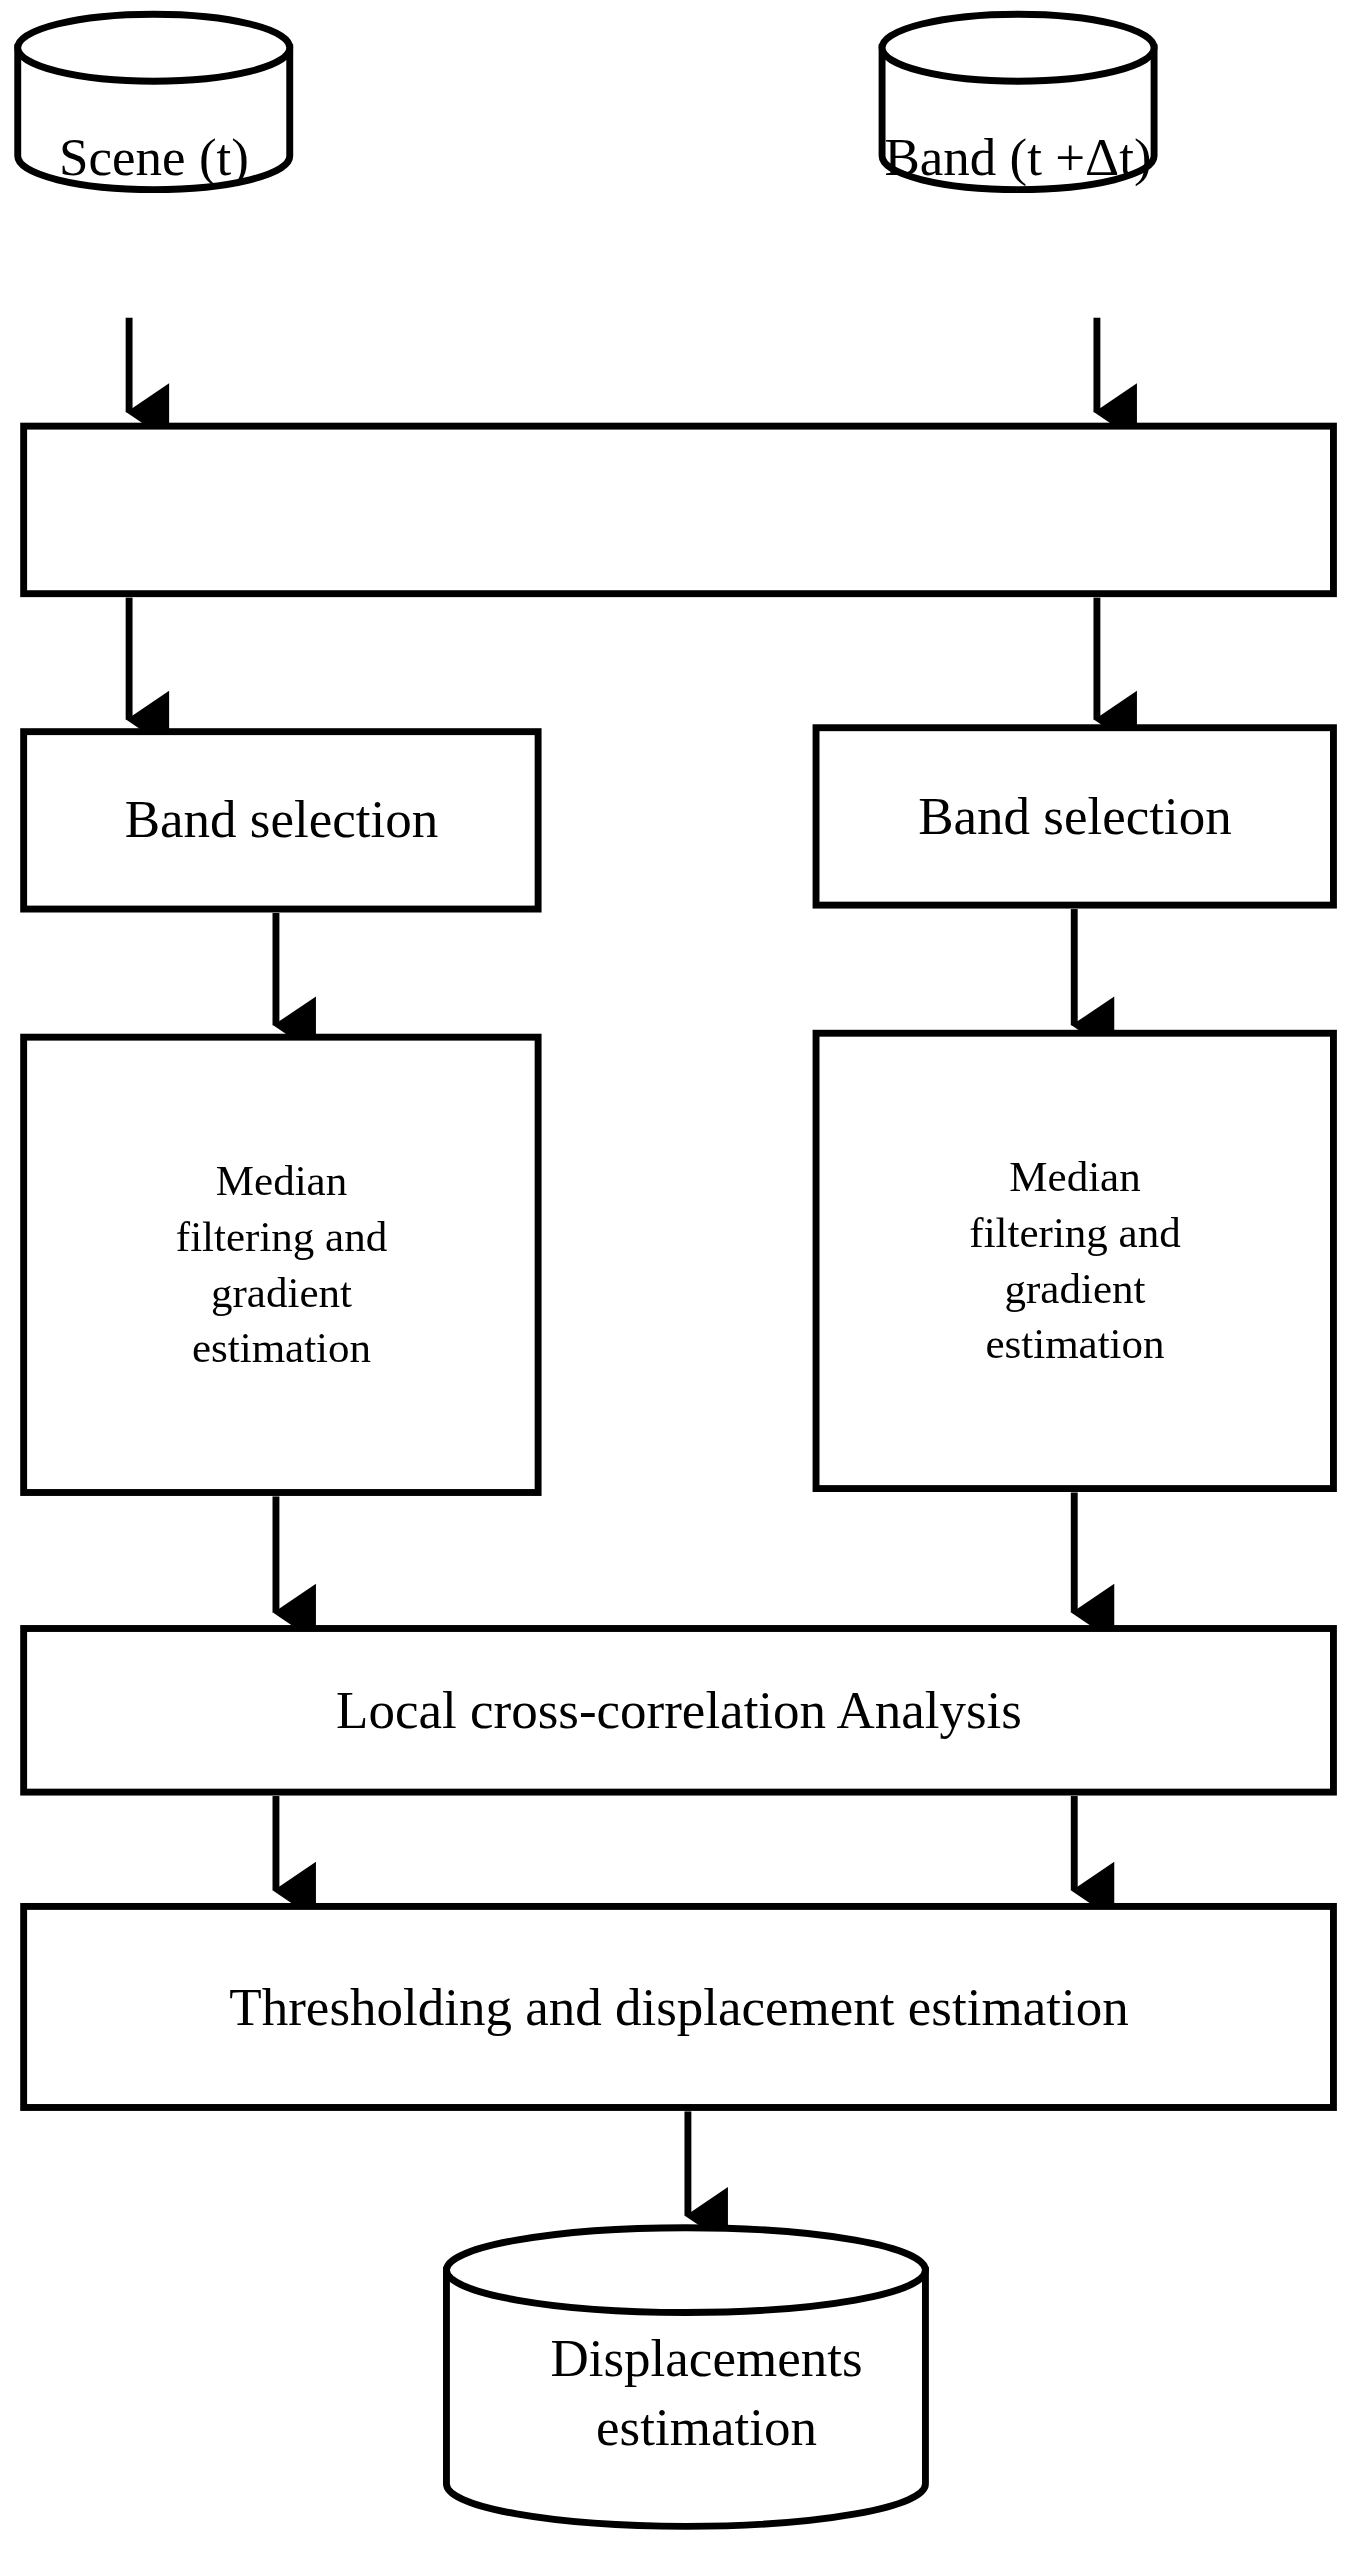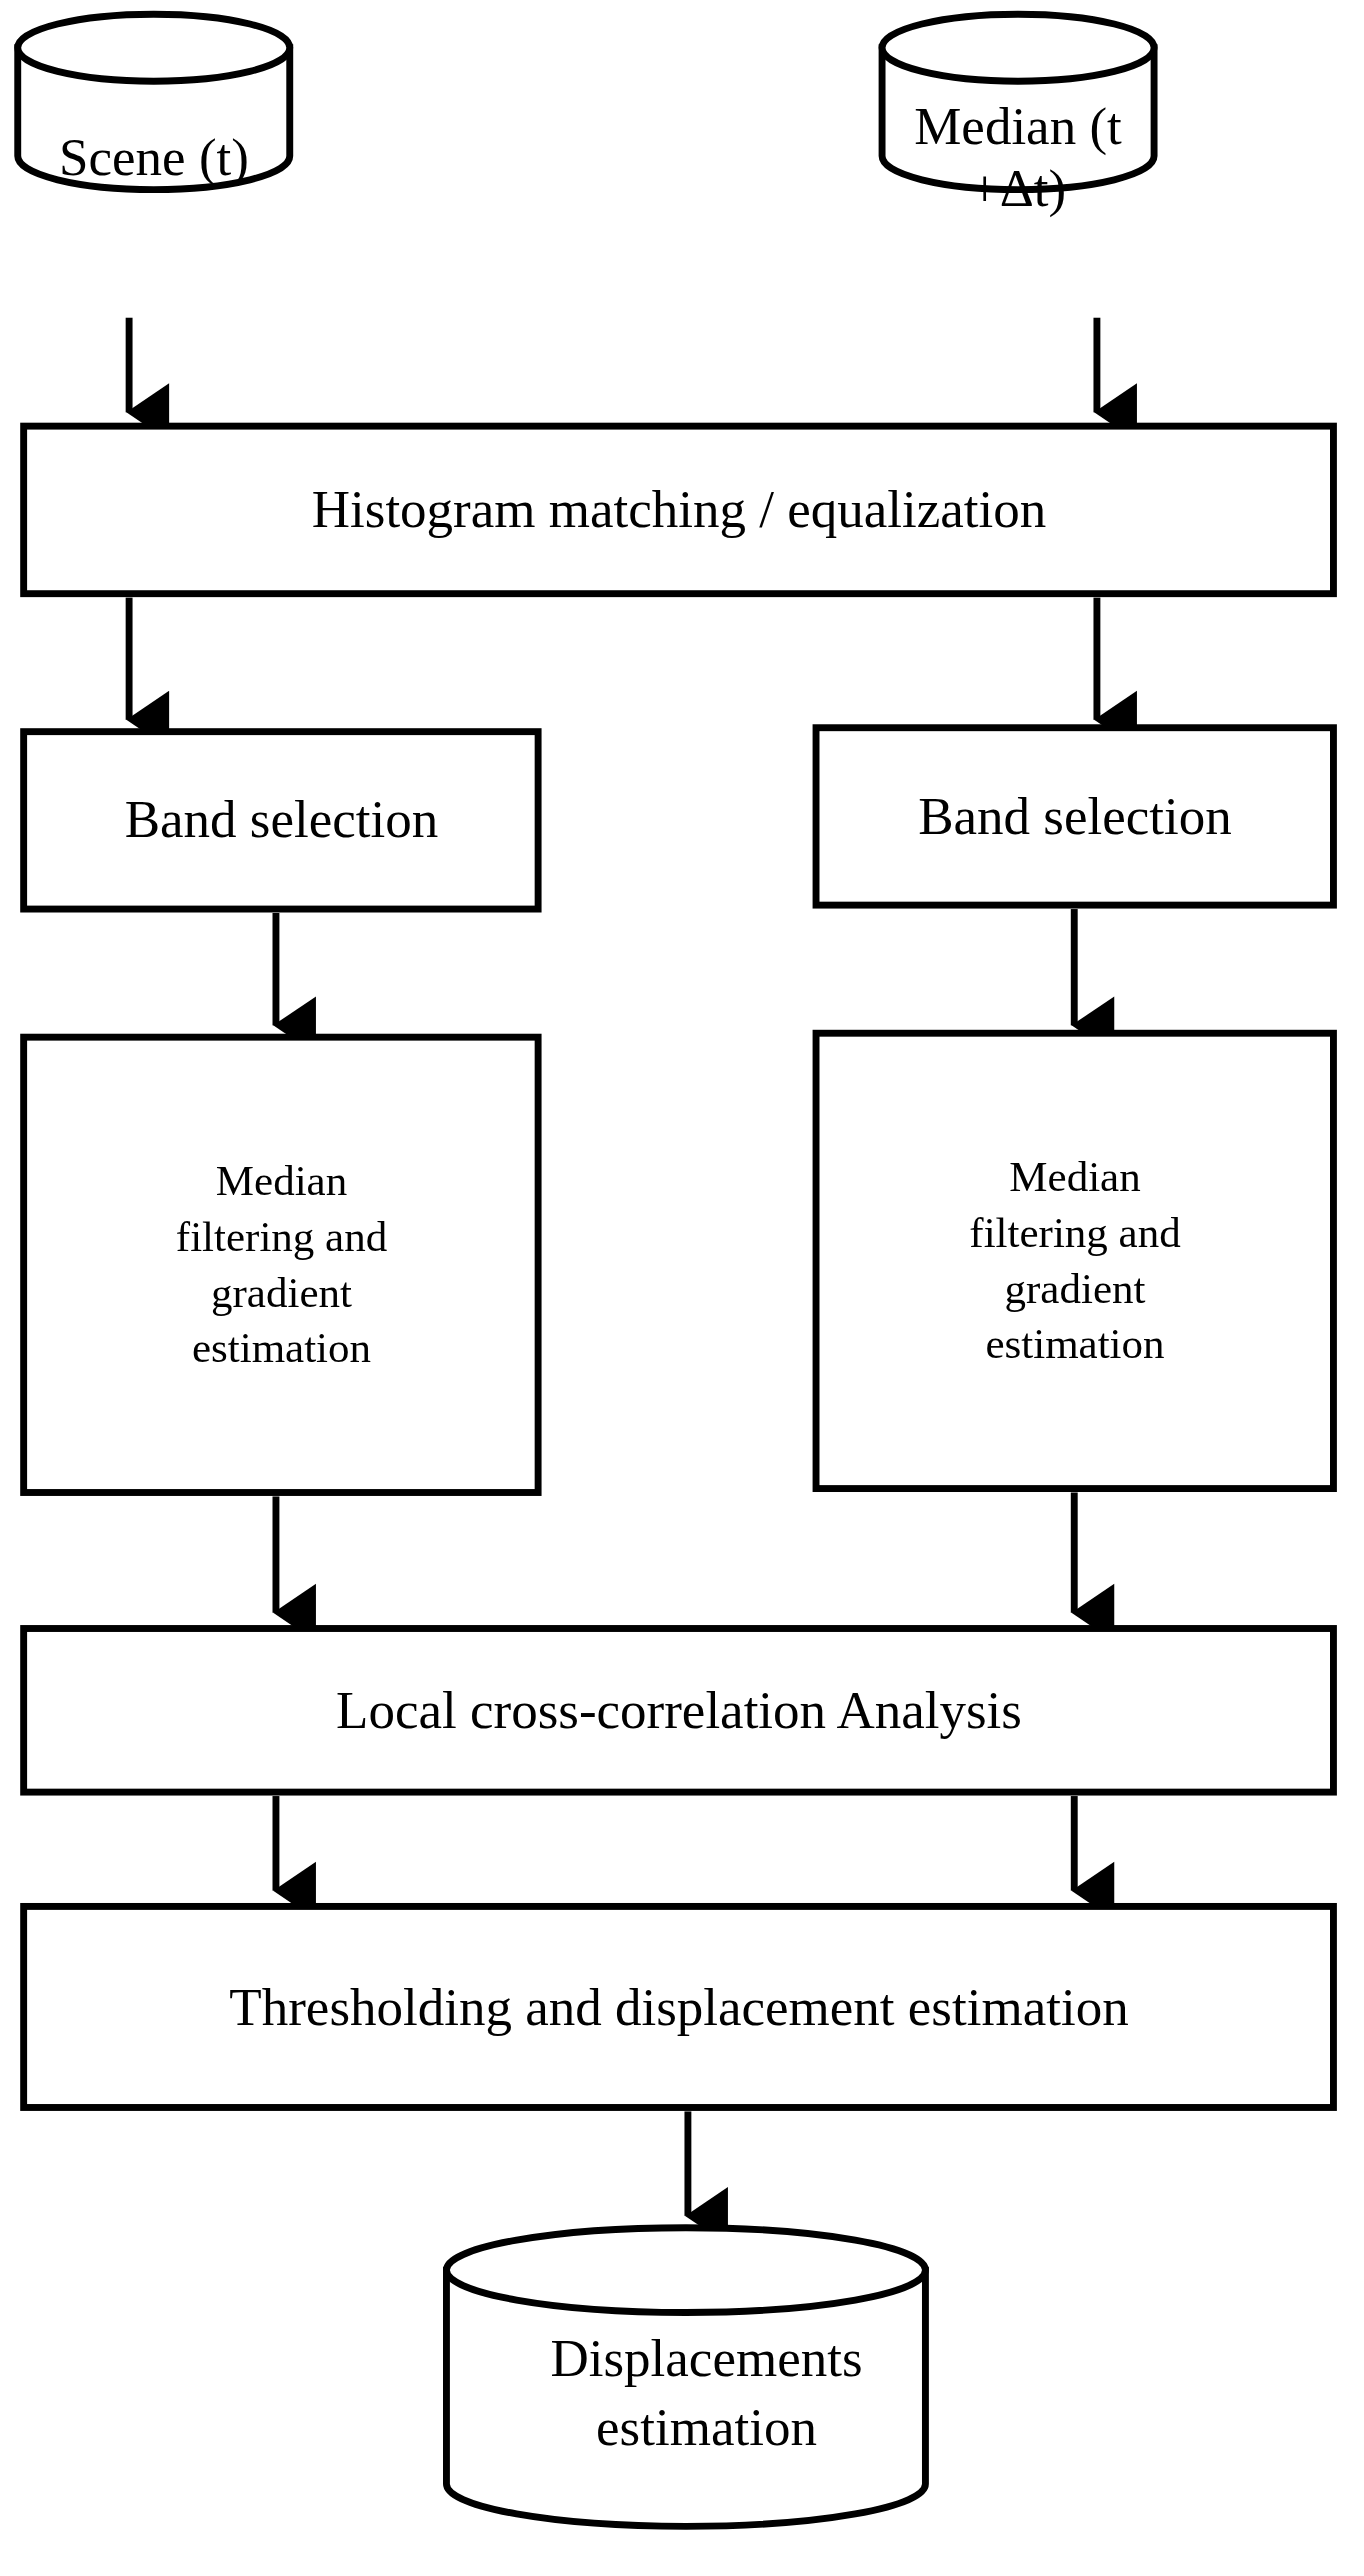--- a/index.html
+++ b/index.html
@@ -96,7 +96,7 @@
 
   <div class="node-label cyl-label" style="left:18px; top:118px; width:272px; height:79px;">Scene (t)</div>
 
-  <div class="node-label cyl-label" style="left:882px; top:118px; width:272px; height:79px;">Median (t +Δt)</div>
+  <div class="node-label cyl-label" style="left:882px; top:118px; width:272px; height:79px;">Band (t +Δt)</div>
 
   <div class="node-label box-label" style="left:24px; top:426px; width:1310px; height:168px;">Histogram matching / equalization</div>
 

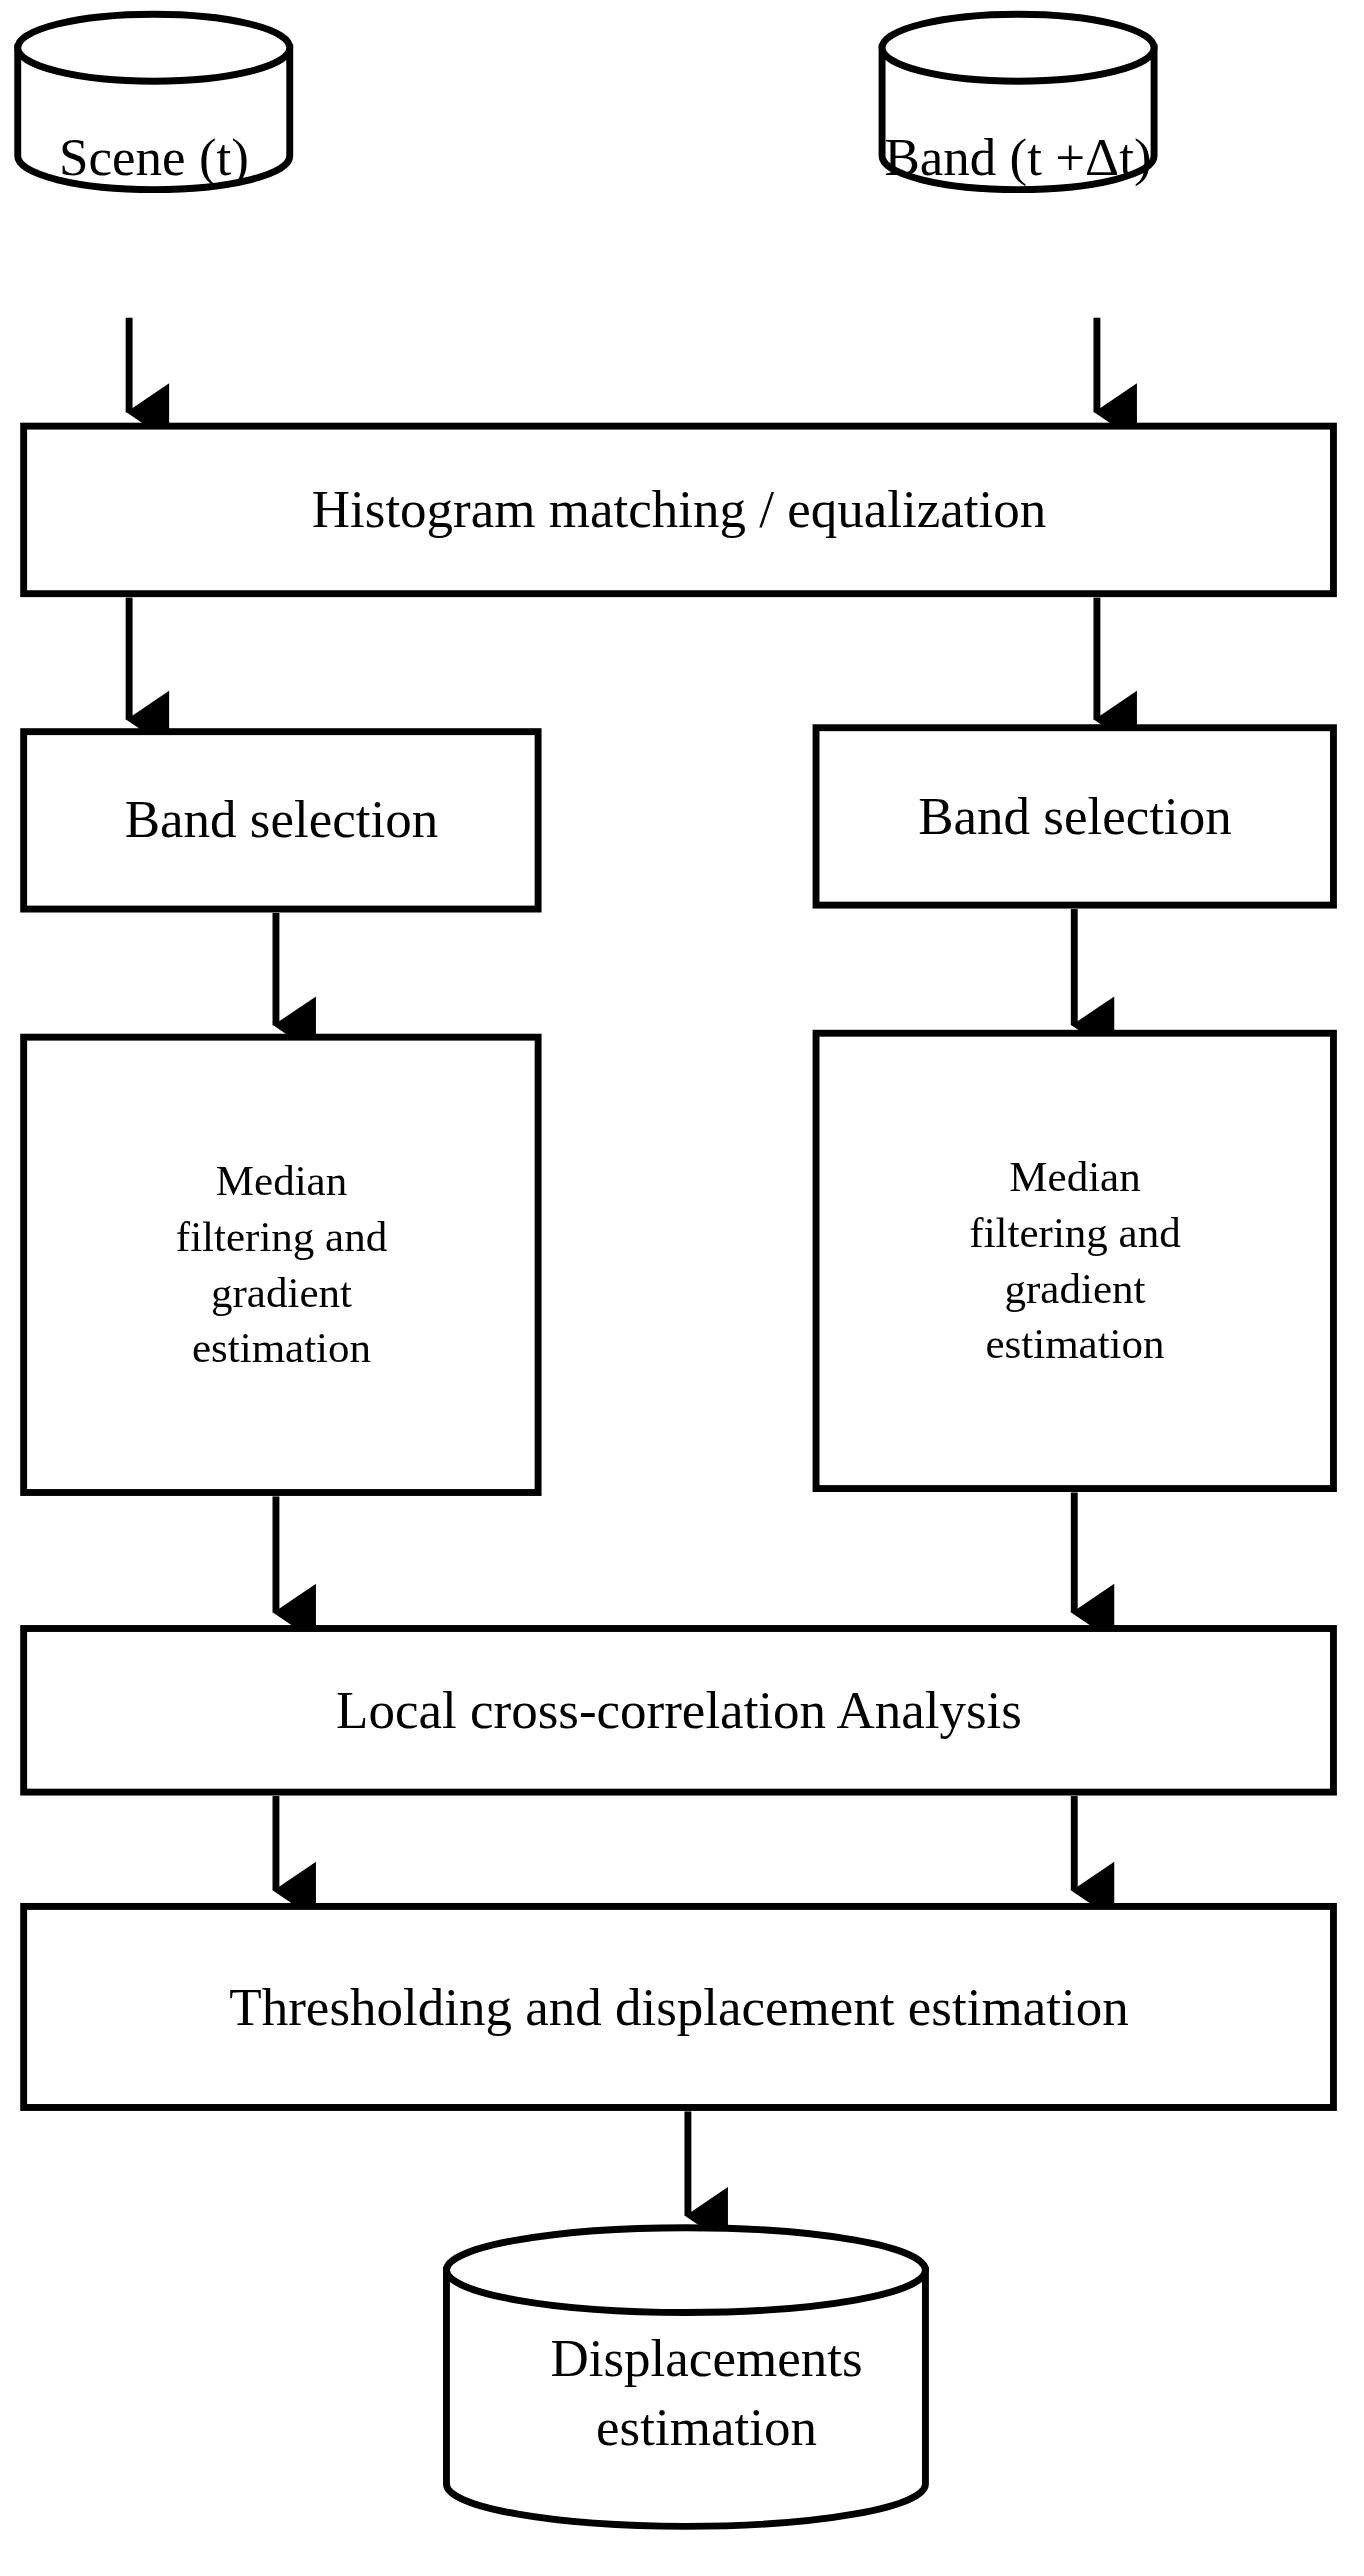--- a/index.html
+++ b/index.html
@@ -98,7 +98,6 @@
 
   <div class="node-label cyl-label" style="left:882px; top:118px; width:272px; height:79px;">Band (t +Δt)</div>
 
-  <div class="node-label box-label" style="left:24px; top:426px; width:1310px; height:168px;">Histogram matching / equalization</div>
 
   <div class="node-label box-label" style="left:24px; top:731px; width:515px; height:177px;">Band selection</div>
 

